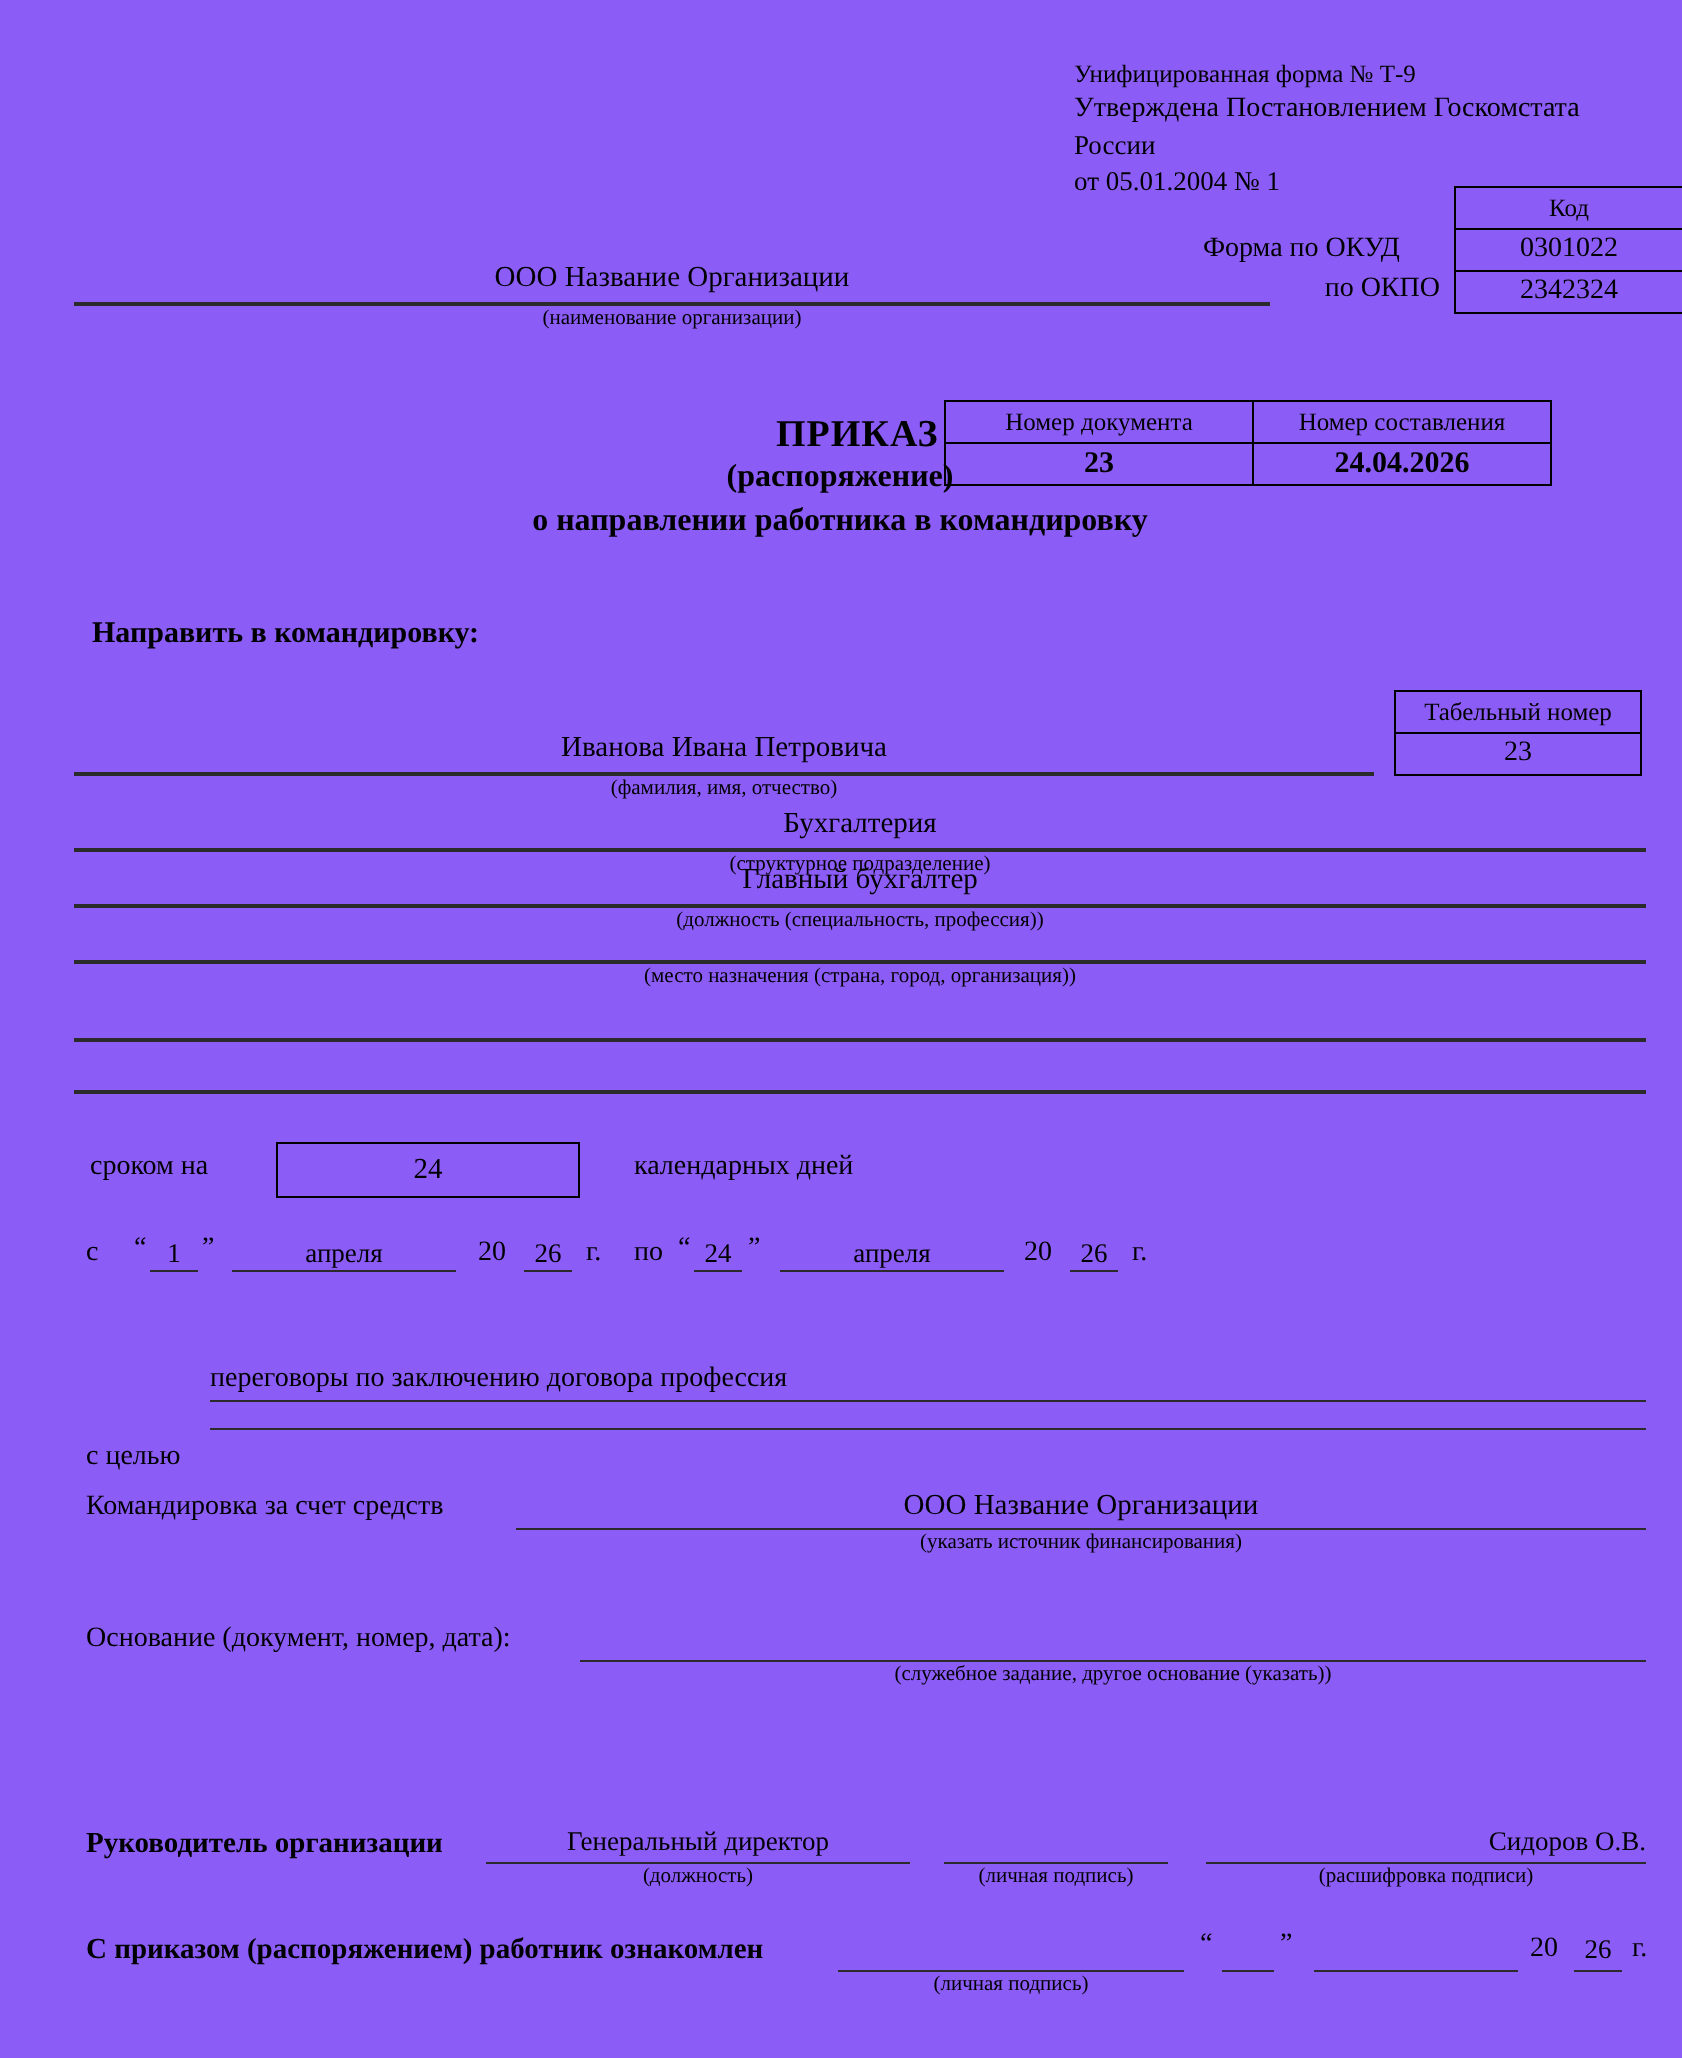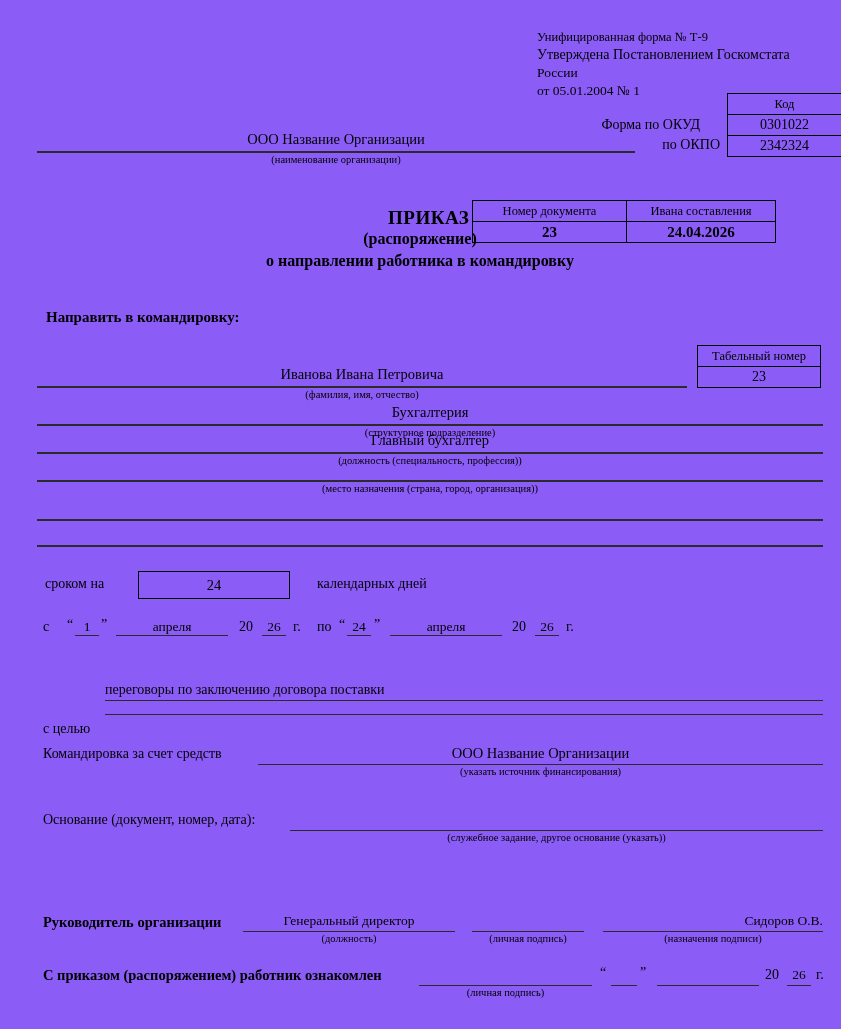--- a/index.html
+++ b/index.html
@@ -113,7 +113,7 @@
     <tbody>
         <tr>
       <td class="hd" style="width:145px;">Номер документа</td>
-      <td class="hd" style="width:140px;">Ивана составления</td>
+      <td class="hd" style="width:140px;">Номер составления</td>
     </tr>
     <tr>
       <td class="vb">23</td>

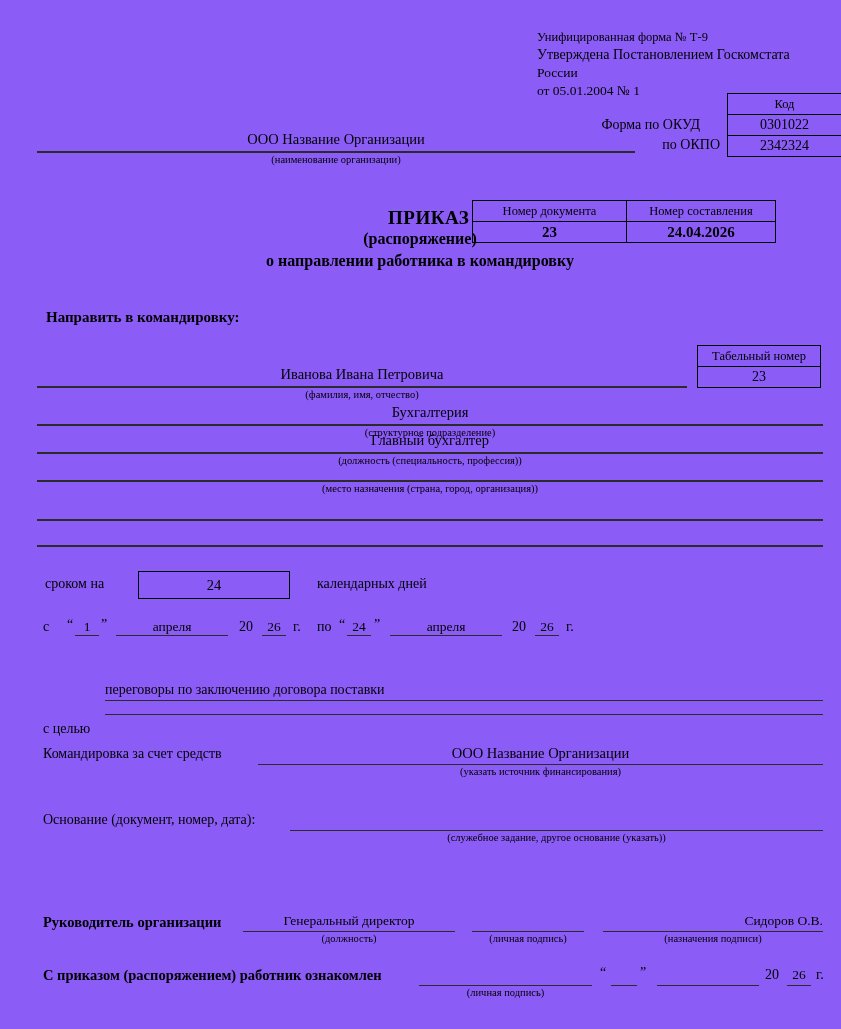--- a/index.html
+++ b/index.html
@@ -188,7 +188,7 @@
   <div class="abs lbl t" style="left:566px; top:619px;">г.</div>
 
   <div class="abs lbl t" style="left:43px; top:721px;">с целью</div>
-  <div class="abs t" style="left:105px; top:682px; font-size:14px;">переговоры по заключению договора поставки</div>
+  <div class="abs t" style="left:105px; top:682px; font-size:14px;">переговоры по заключению договора профессия</div>
   <div class="abs rule" style="left:105px; top:700px; width:718px;"></div>
   <div class="abs rule" style="left:105px; top:714px; width:718px;"></div>
 

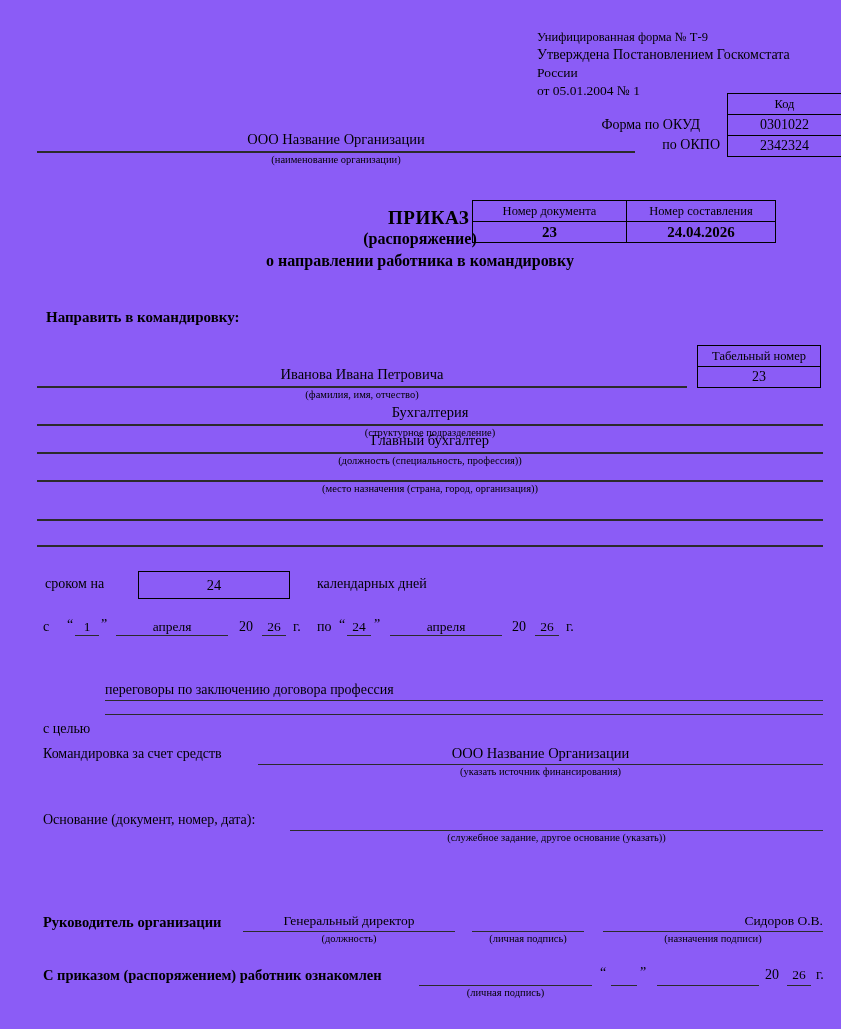--- a/index.html
+++ b/index.html
@@ -212,7 +212,7 @@
 
   <div class="abs val sm" style="left:603px; top:913px; width:220px;text-align:right;">Сидоров О.В.</div>
   <div class="abs rule" style="left:603px; top:931px; width:220px;"></div>
-  <div class="abs cap" style="left:603px; top:933px; width:220px;">(назначения подписи)</div>
+  <div class="abs cap" style="left:603px; top:933px; width:220px;">(расшифровка подписи)</div>
 
   <div class="abs lbl b t" style="left:43px; top:967px; font-size:14.5px;">С приказом (распоряжением) работник ознакомлен</div>
 

